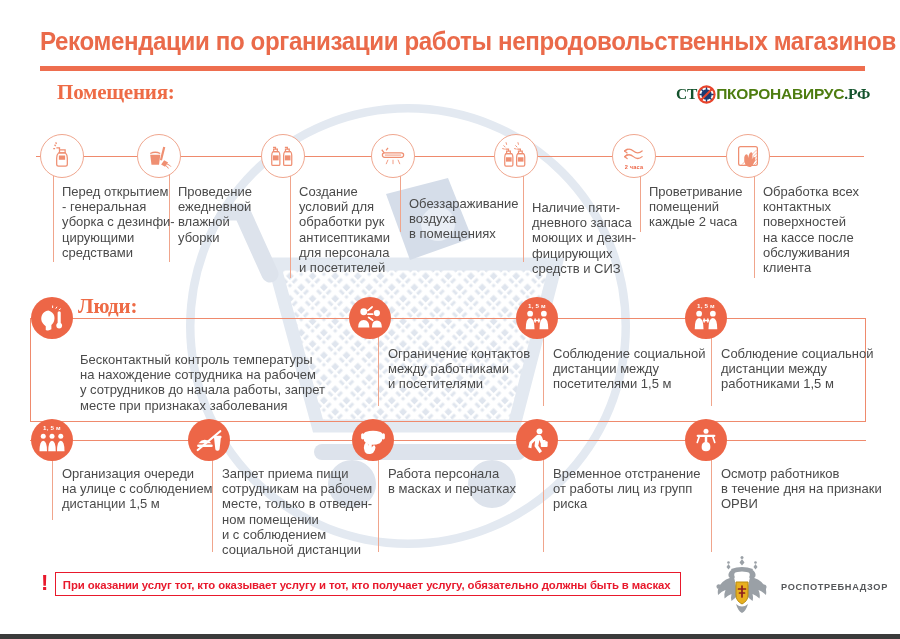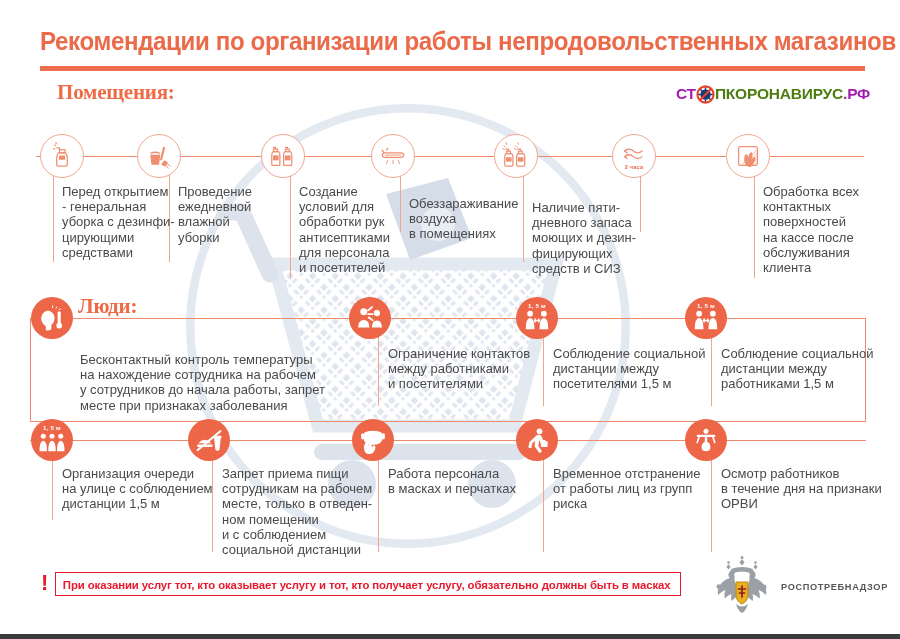--- a/index.html
+++ b/index.html
@@ -46,7 +46,7 @@
     font-weight:bold;font-size:15.5px;letter-spacing:-0.2px;
     font-family:"Liberation Sans Narrow","Liberation Sans",sans-serif;
   }
-  .sc-red{color:#a21caf;}
+  .sc-red{color:#14532d;font-family:Liberation Serif, serif;}
   .sc-blue{color:#4d7c0f;}
   .sc-virus{position:relative;width:19px;height:19px;margin:0 0px;display:inline-block;}
   

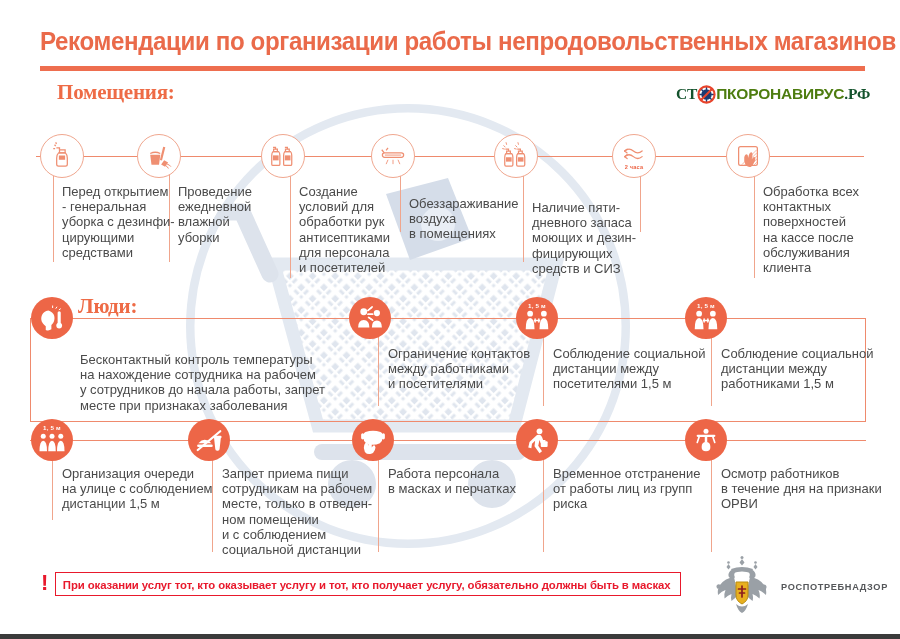--- a/index.html
+++ b/index.html
@@ -341,6 +341,11 @@
       <span style="position: absolute; left: 0px; right: 0px; text-align: center; font-size: 5.6px; font-weight: bold; color: rgb(237, 102, 71); letter-spacing: 0.2px; bottom: 7px;">2 часа</span>
     </div>
     <div class="vline" style="left: 640px; top: 170px; height: 62px;"></div>
+    <div class="card" style="left: 649px; top: 184px;">
+      <div>Проветривание</div>
+      <div>помещений</div>
+      <div>каждые 2 часа</div>
+    </div>
     <div class="bub light" style="left: 726px; top: 134px; width: 44px; height: 44px;">
       <span>
         <svg width="30" height="30" viewBox="0 0 48 48">

